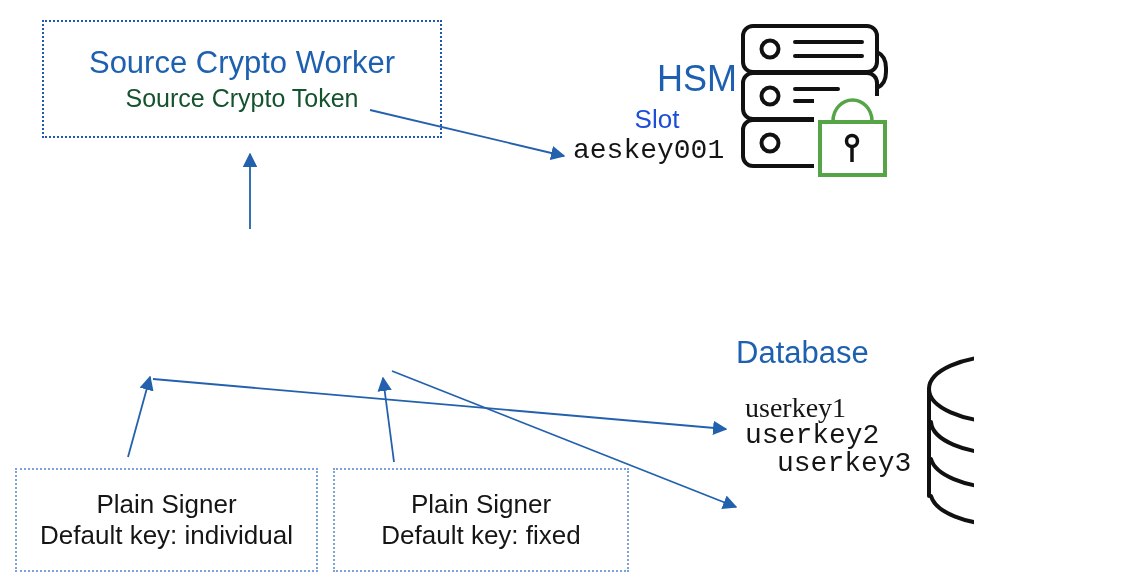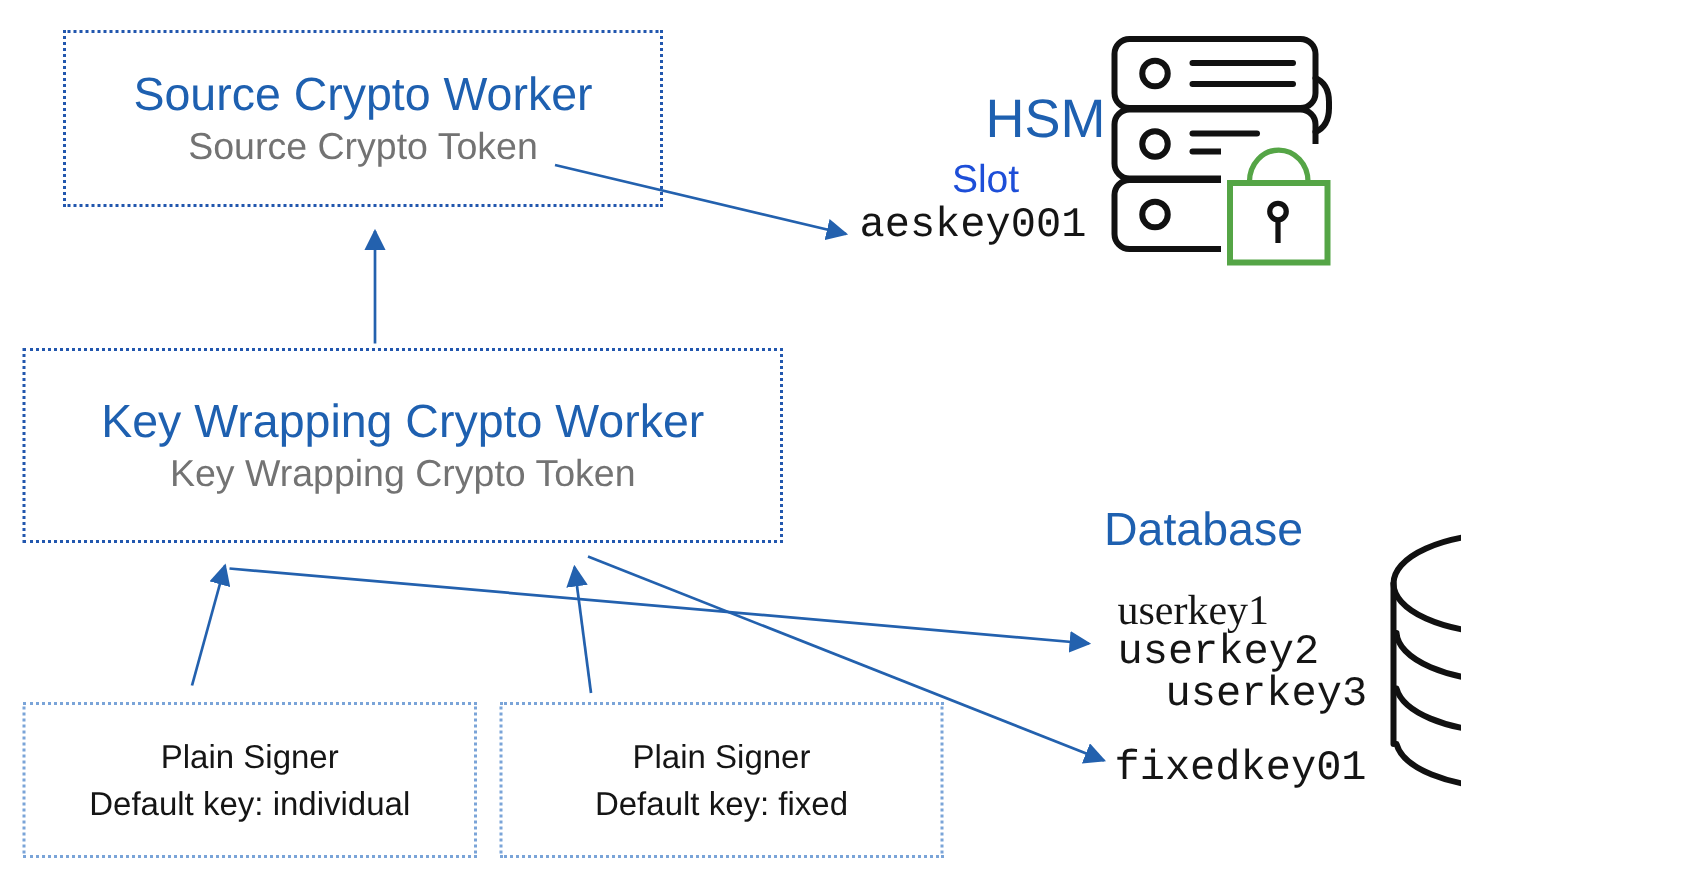--- a/index.html
+++ b/index.html
@@ -30,7 +30,7 @@
     white-space: nowrap;
   }
   .box .token {
-    color: #737373;
+    color: #14532d;
     font-size: 25px;
     line-height: 32px;
     white-space: nowrap;

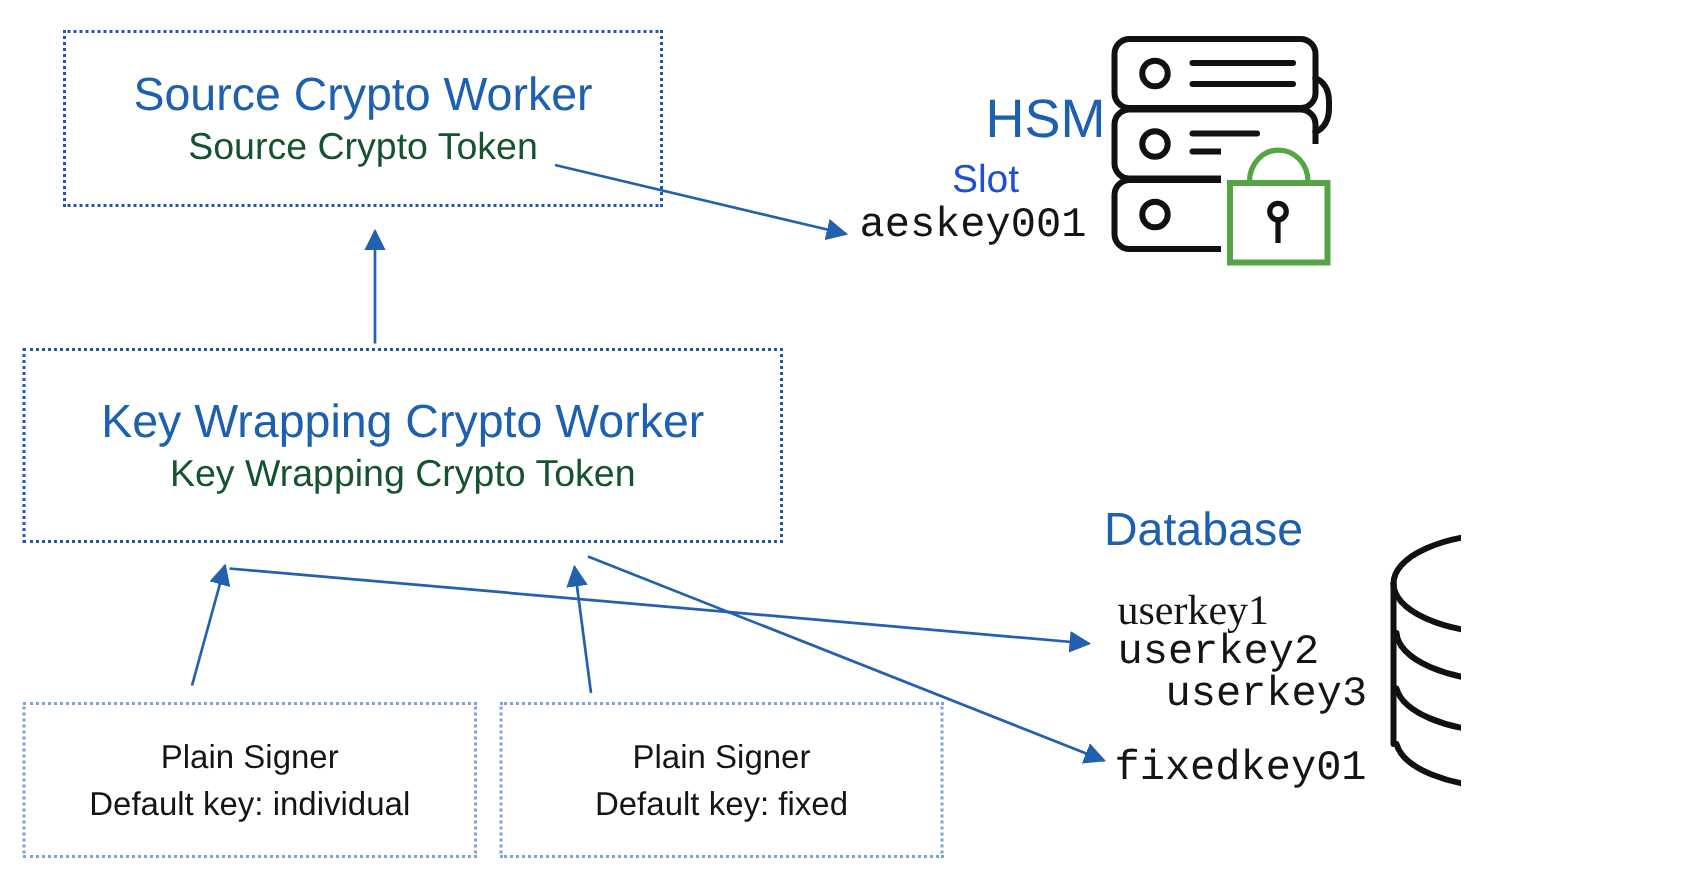--- a/index.html
+++ b/index.html
@@ -82,10 +82,6 @@
     <div class="token">Source Crypto Token</div>
   </div>
 
-  <div class="box" style="left:15px; top:232px; width:507px; height:130px;">
-    <div class="title">Key Wrapping Crypto Worker</div>
-    <div class="token">Key Wrapping Crypto Token</div>
-  </div>
 
   <div class="plainbox" style="left:15px; top:468px; width:303px; height:104px;">
     <div>Plain Signer</div>

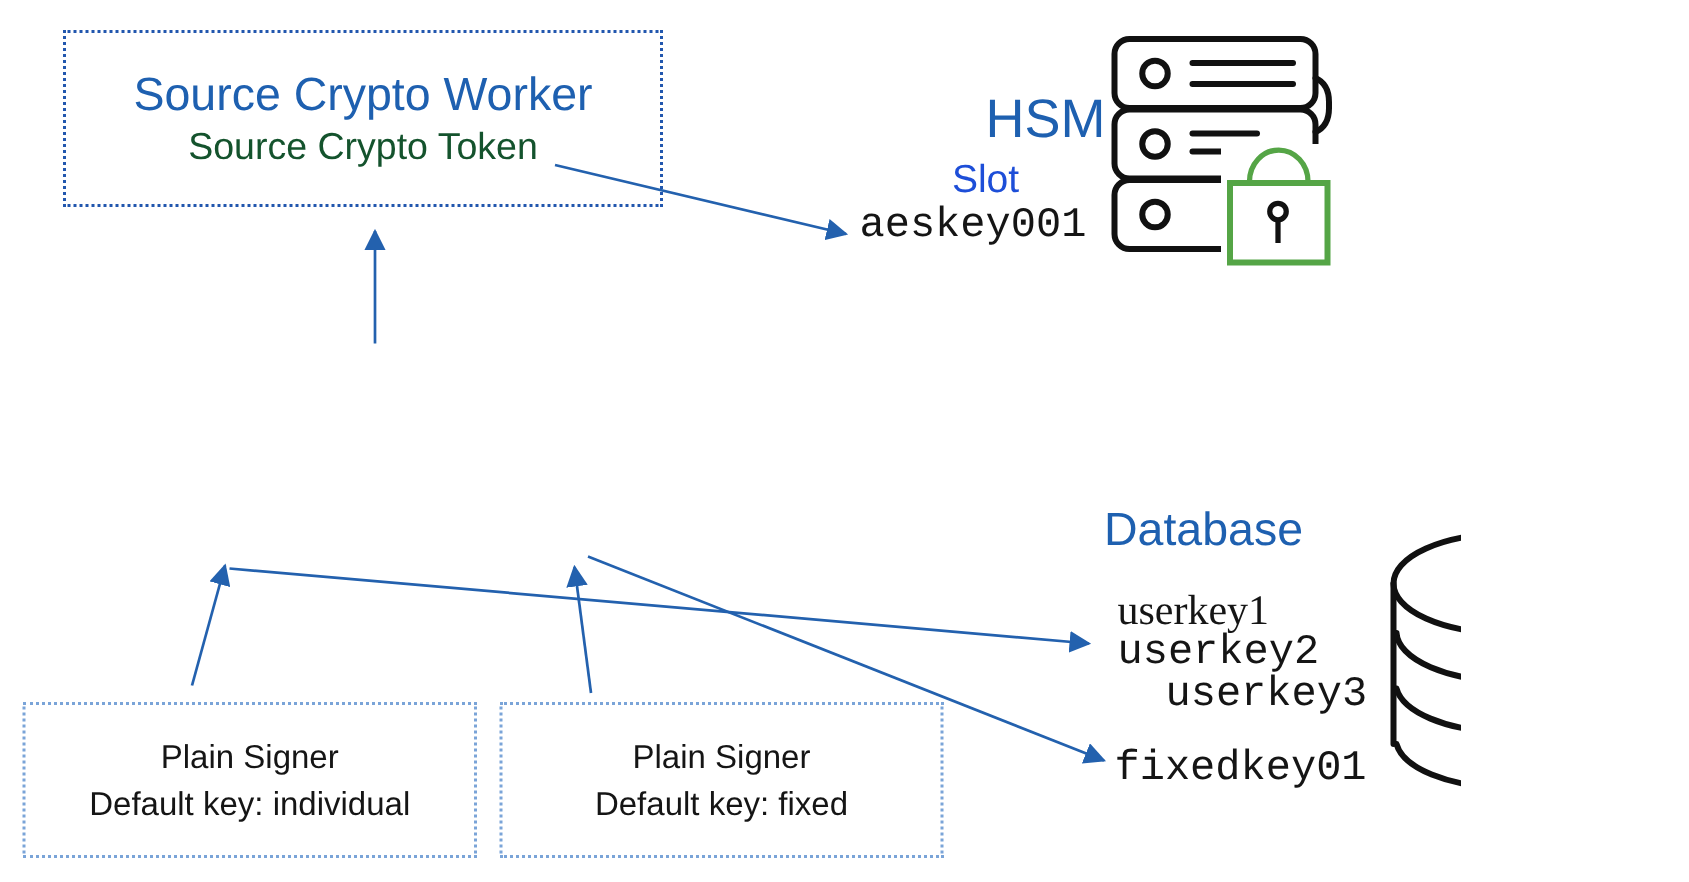--- a/index.html
+++ b/index.html
@@ -45,7 +45,7 @@
     justify-content: center;
     text-align: center;
     box-sizing: border-box;
-    font-size: 22px;
+    font-size: 26px;
     line-height: 31px;
     color: #151515;
   }

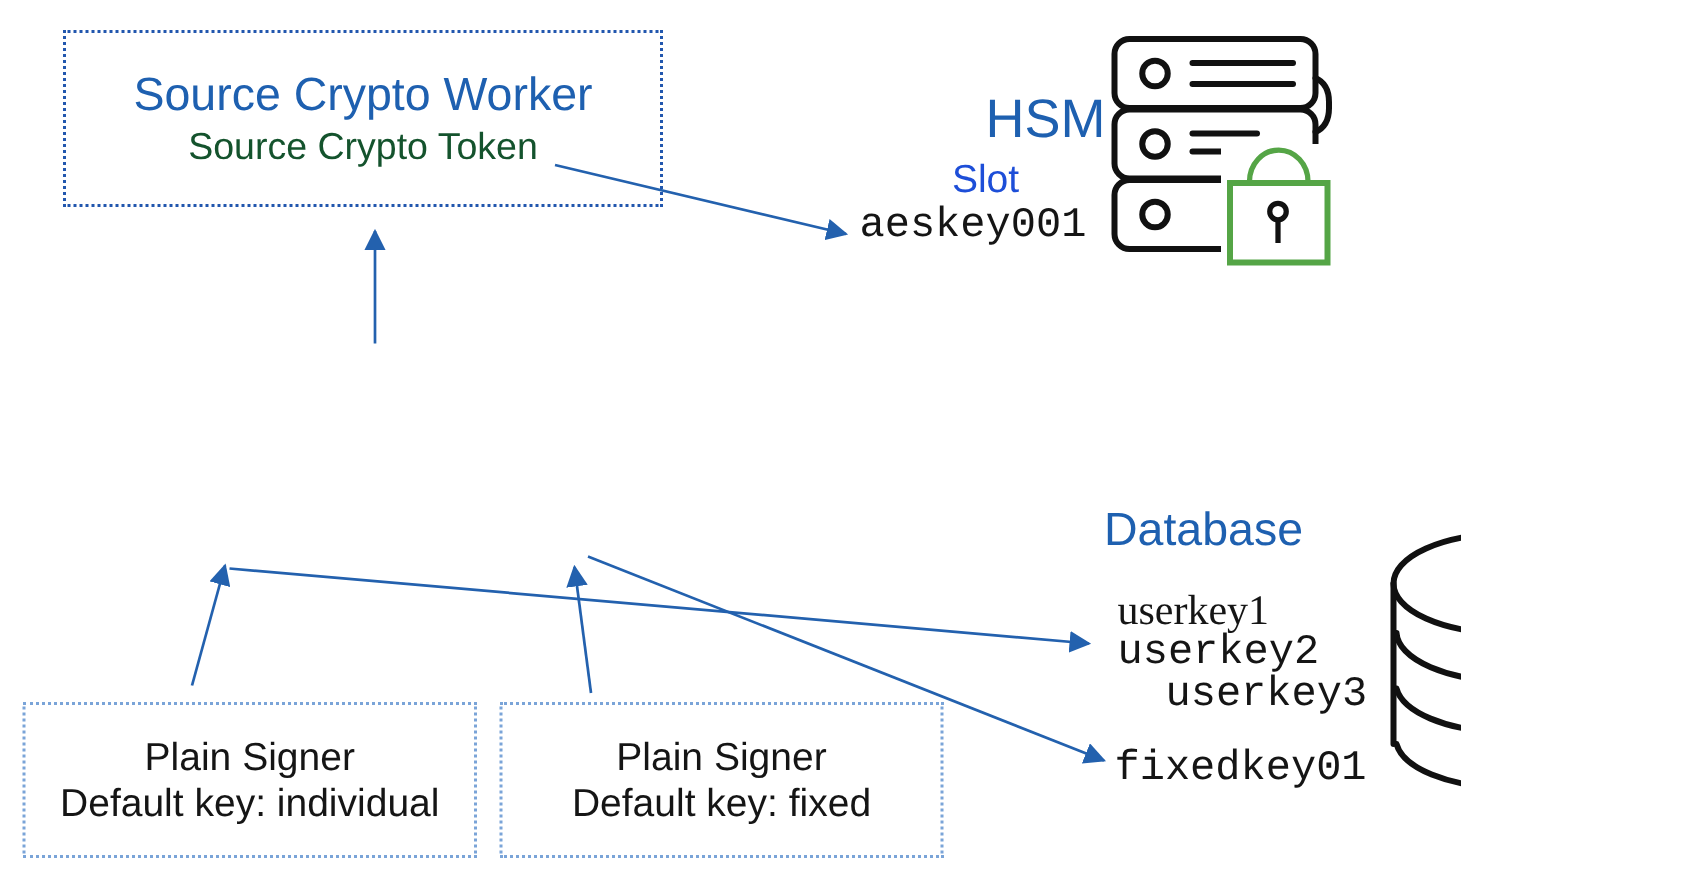--- a/index.html
+++ b/index.html
@@ -101,7 +101,6 @@
   <div class="mono" style="left:745px; top:394px;font-family:Liberation Serif, serif;">userkey1</div>
   <div class="mono" style="left:745px; top:422px;">userkey2</div>
   <div class="mono" style="left:745px; top:450px;margin-left:32px;">userkey3</div>
-  <div class="mono" style="left:743px; top:499px;">fixedkey01</div>
 
   <svg class="icon-svg" style="left:735px; top:18px;" width="160" height="167" viewBox="0 0 160 167">
     <g fill="none" stroke="#111111" stroke-width="4" stroke-linecap="round" stroke-linejoin="round">

